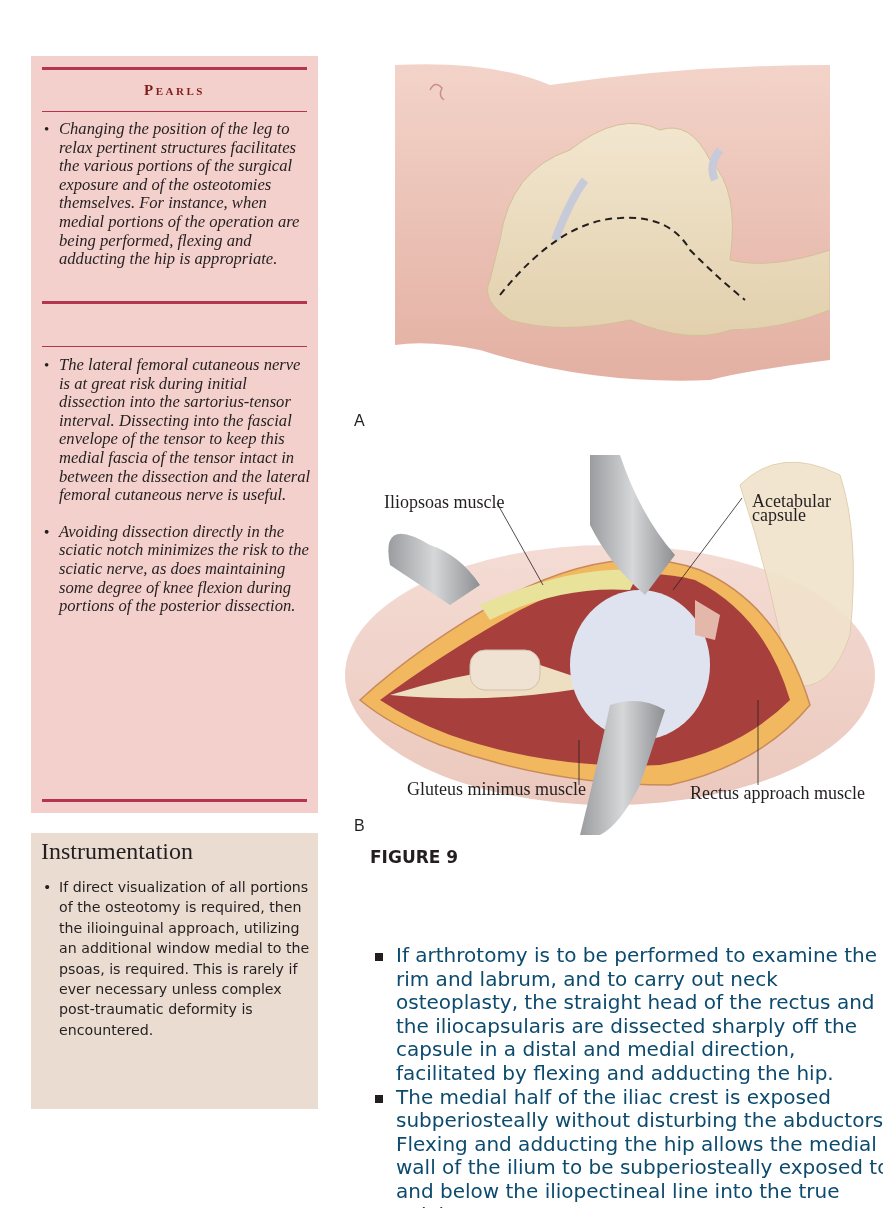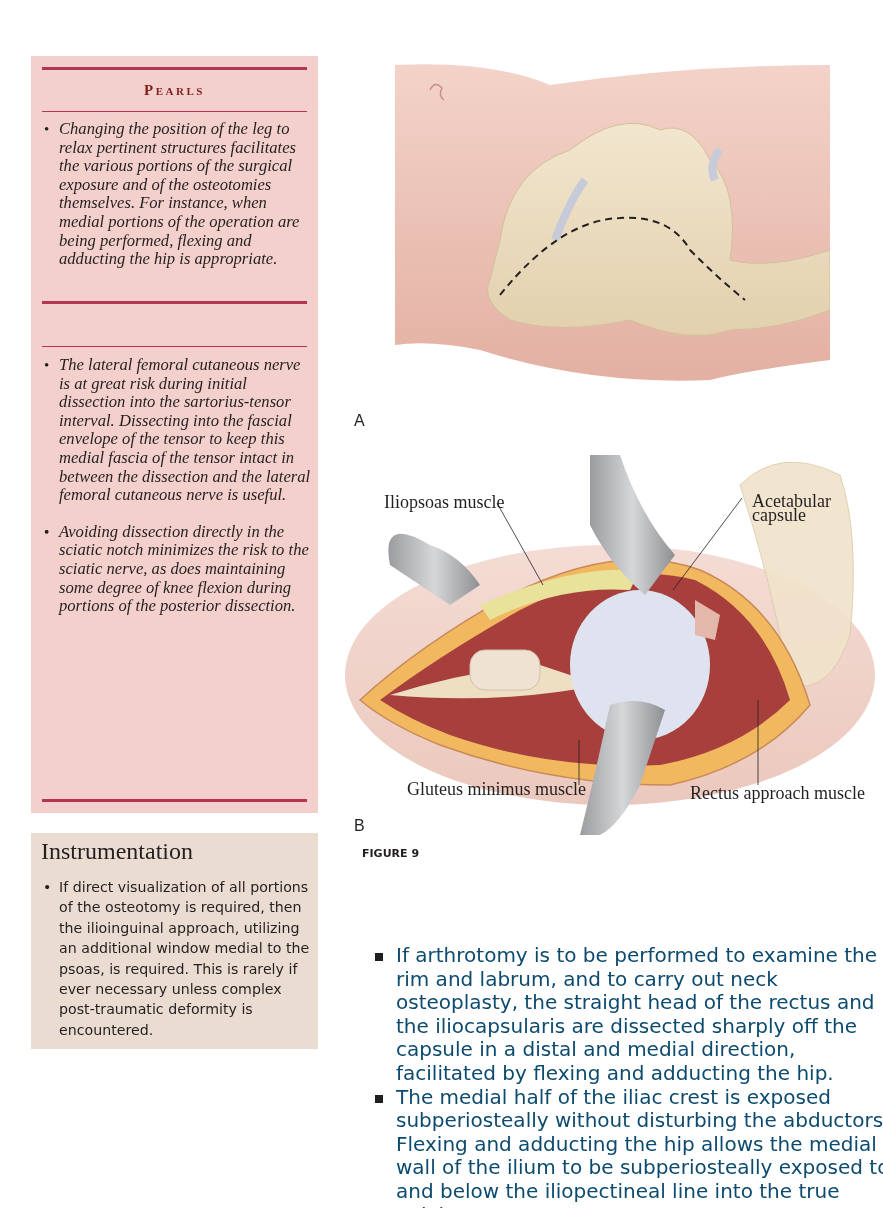--- a/index.html
+++ b/index.html
@@ -30,7 +30,7 @@
 
   
   .inst-box {
-    position:absolute; left:31px; top:833px; width:287px; height:216px;
+    position:absolute; left:31px; top:833px; width:287px; height:276px;
     background:#ebdcd2;
   }
   .inst-title {

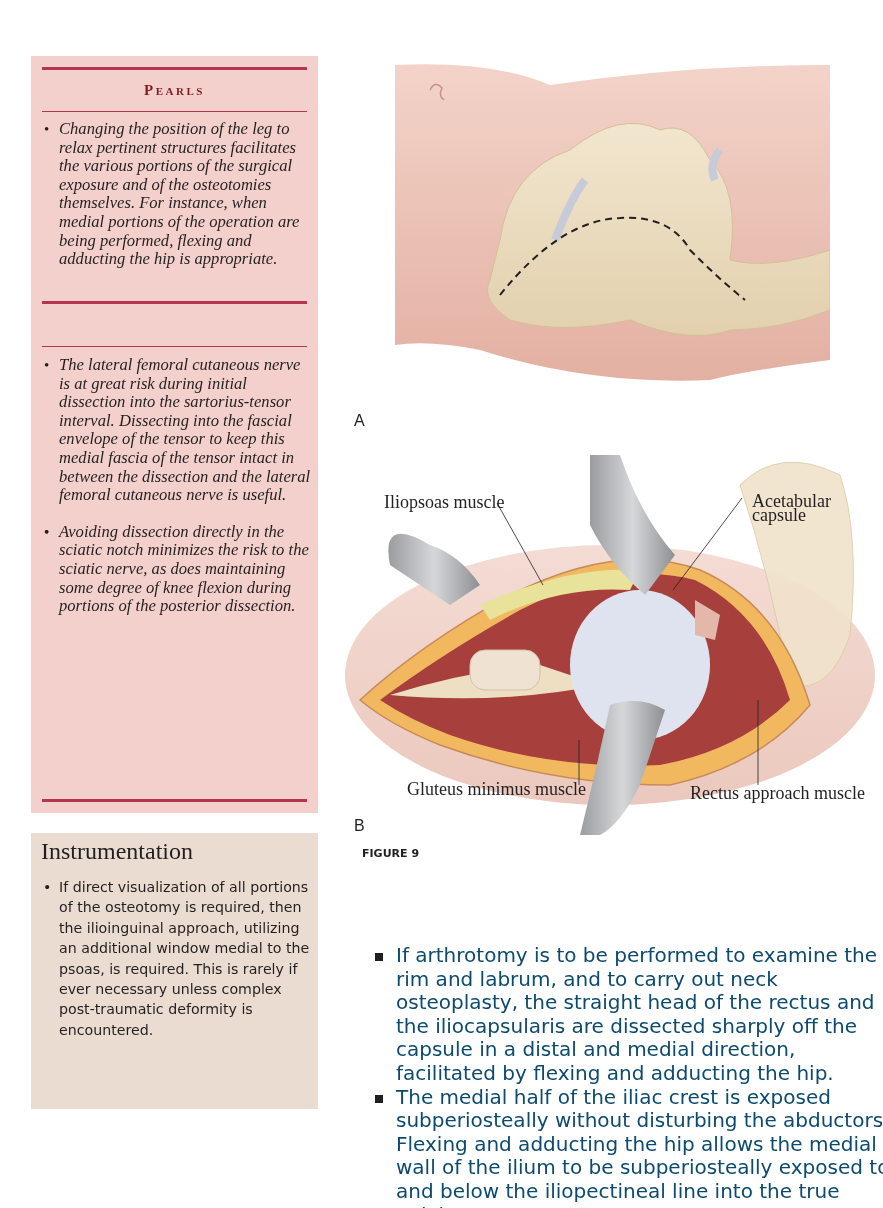--- a/index.html
+++ b/index.html
@@ -55,8 +55,8 @@
     line-height:14px; white-space:nowrap;
   }
   .fig-caption {
-    position:absolute; left:362px; top:847px;
-    font-family:"DejaVu Sans", "Liberation Sans", sans-serif; font-weight:bold; font-size:11px; color:#231f20;
+    position:absolute; left:370px; top:847px;
+    font-family:"DejaVu Sans", "Liberation Sans", sans-serif; font-weight:bold; font-size:17px; color:#231f20;
   }
 
   

